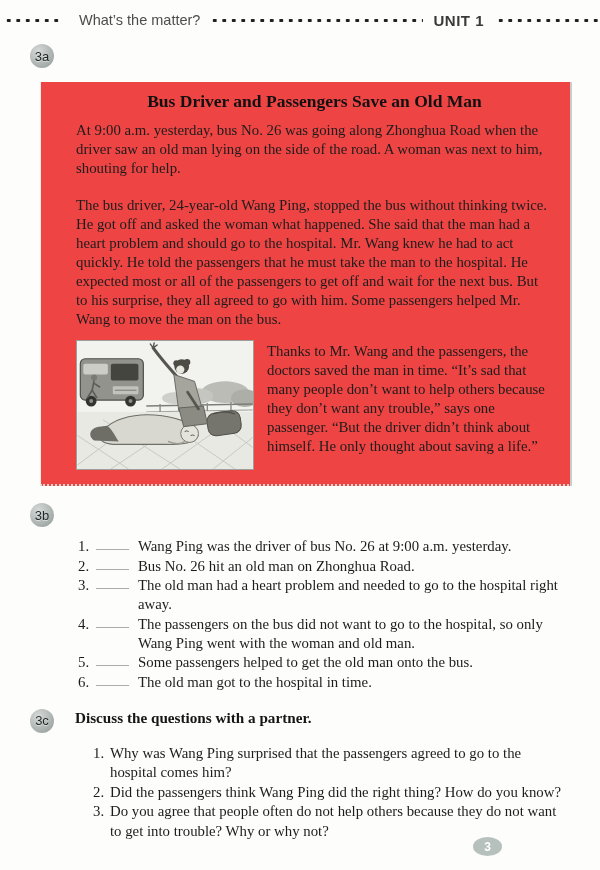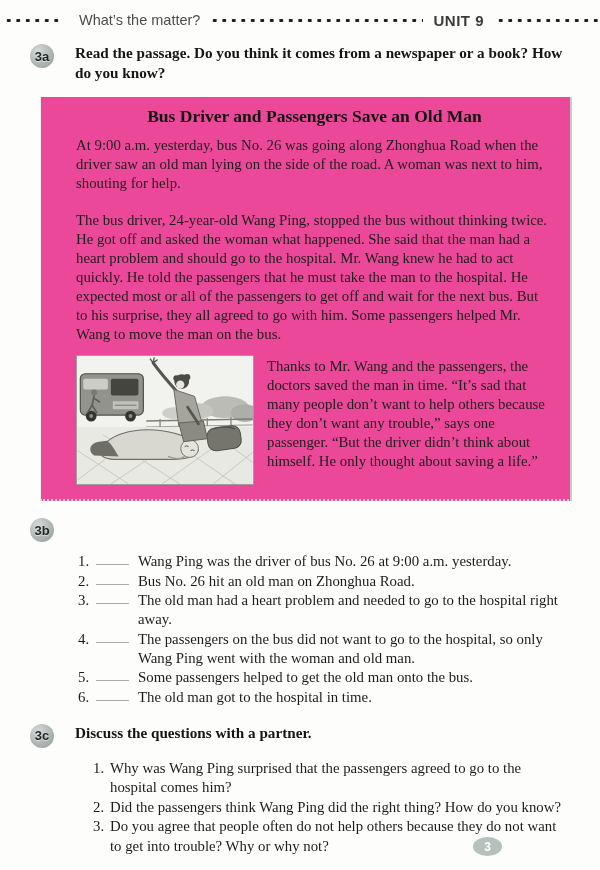--- a/index.html
+++ b/index.html
@@ -113,7 +113,7 @@
     <div class="dots dots-left"></div>
     <div class="header-title">What’s the matter?</div>
     <div class="dots dots-mid"></div>
-    <div class="header-unit">UNIT 9</div>
+    <div class="header-unit">UNIT 1</div>
     <div class="dots dots-right"></div>
   </div>
 

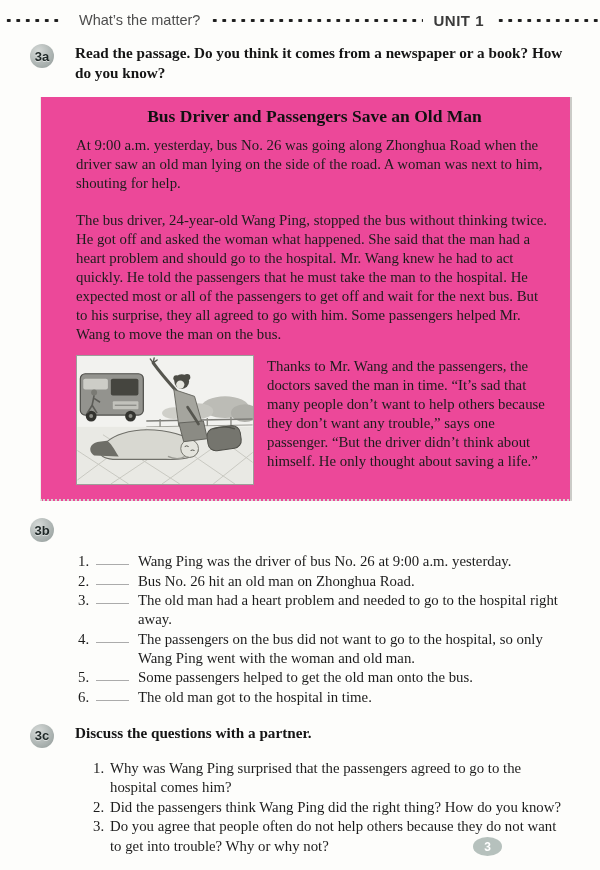--- a/index.html
+++ b/index.html
@@ -40,7 +40,7 @@
     flex:0 0 24px; width:24px; height:24px; border-radius:50%;
     background:radial-gradient(circle at 35% 30%, #d6dad8, #a6aeac 68%, #8f9795);
     color:#1e2726; font-family:"Liberation Sans", sans-serif;
-    font-weight:bold; font-size:13px;
+    font-weight:normal; font-size:13px;
     display:flex; align-items:center; justify-content:center;
     text-shadow:0 1px 0 rgba(255,255,255,0.5);
     margin-right:21px; margin-top:1px;

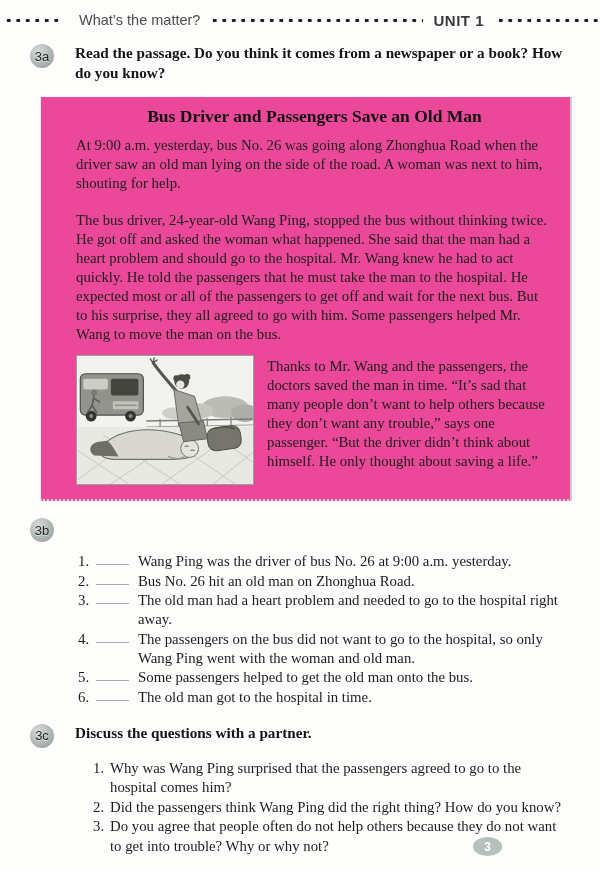--- a/index.html
+++ b/index.html
@@ -119,7 +119,6 @@
 
   <div class="section sec-3a">
     <div class="badge">3a</div>
-    <div class="instruction">Read the passage. Do you think it comes from a newspaper or a book? How do you know?</div>
   </div>
 
   <div class="passage-box passage">

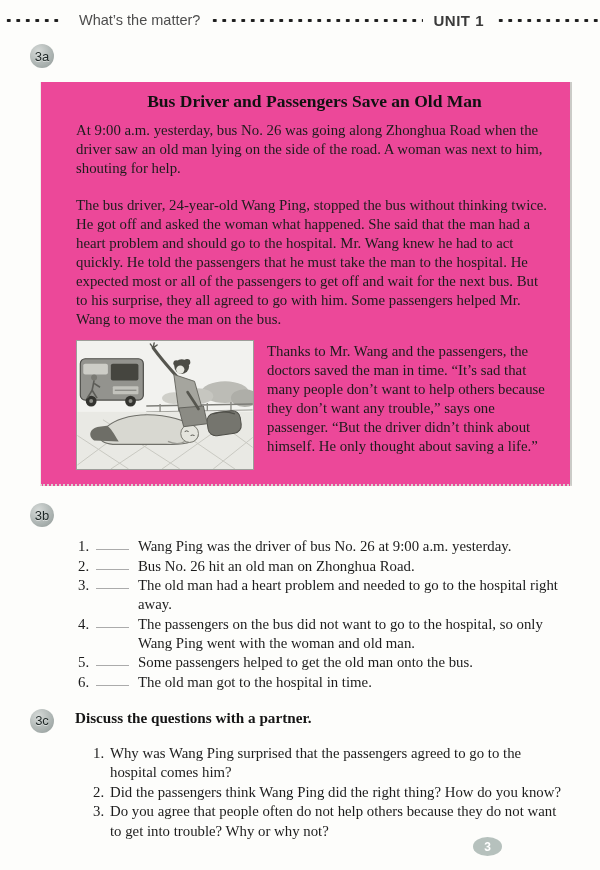--- a/index.html
+++ b/index.html
@@ -56,7 +56,7 @@
   
   .passage-box {
     margin:14px 28px 0 40px;
-    background:#ec4899;
+    background:#ef4444;
     border-right:2px solid #cbcbc7;
     border-bottom:2px dotted #d7d7d2;
     border-left:1px solid #efede9;

